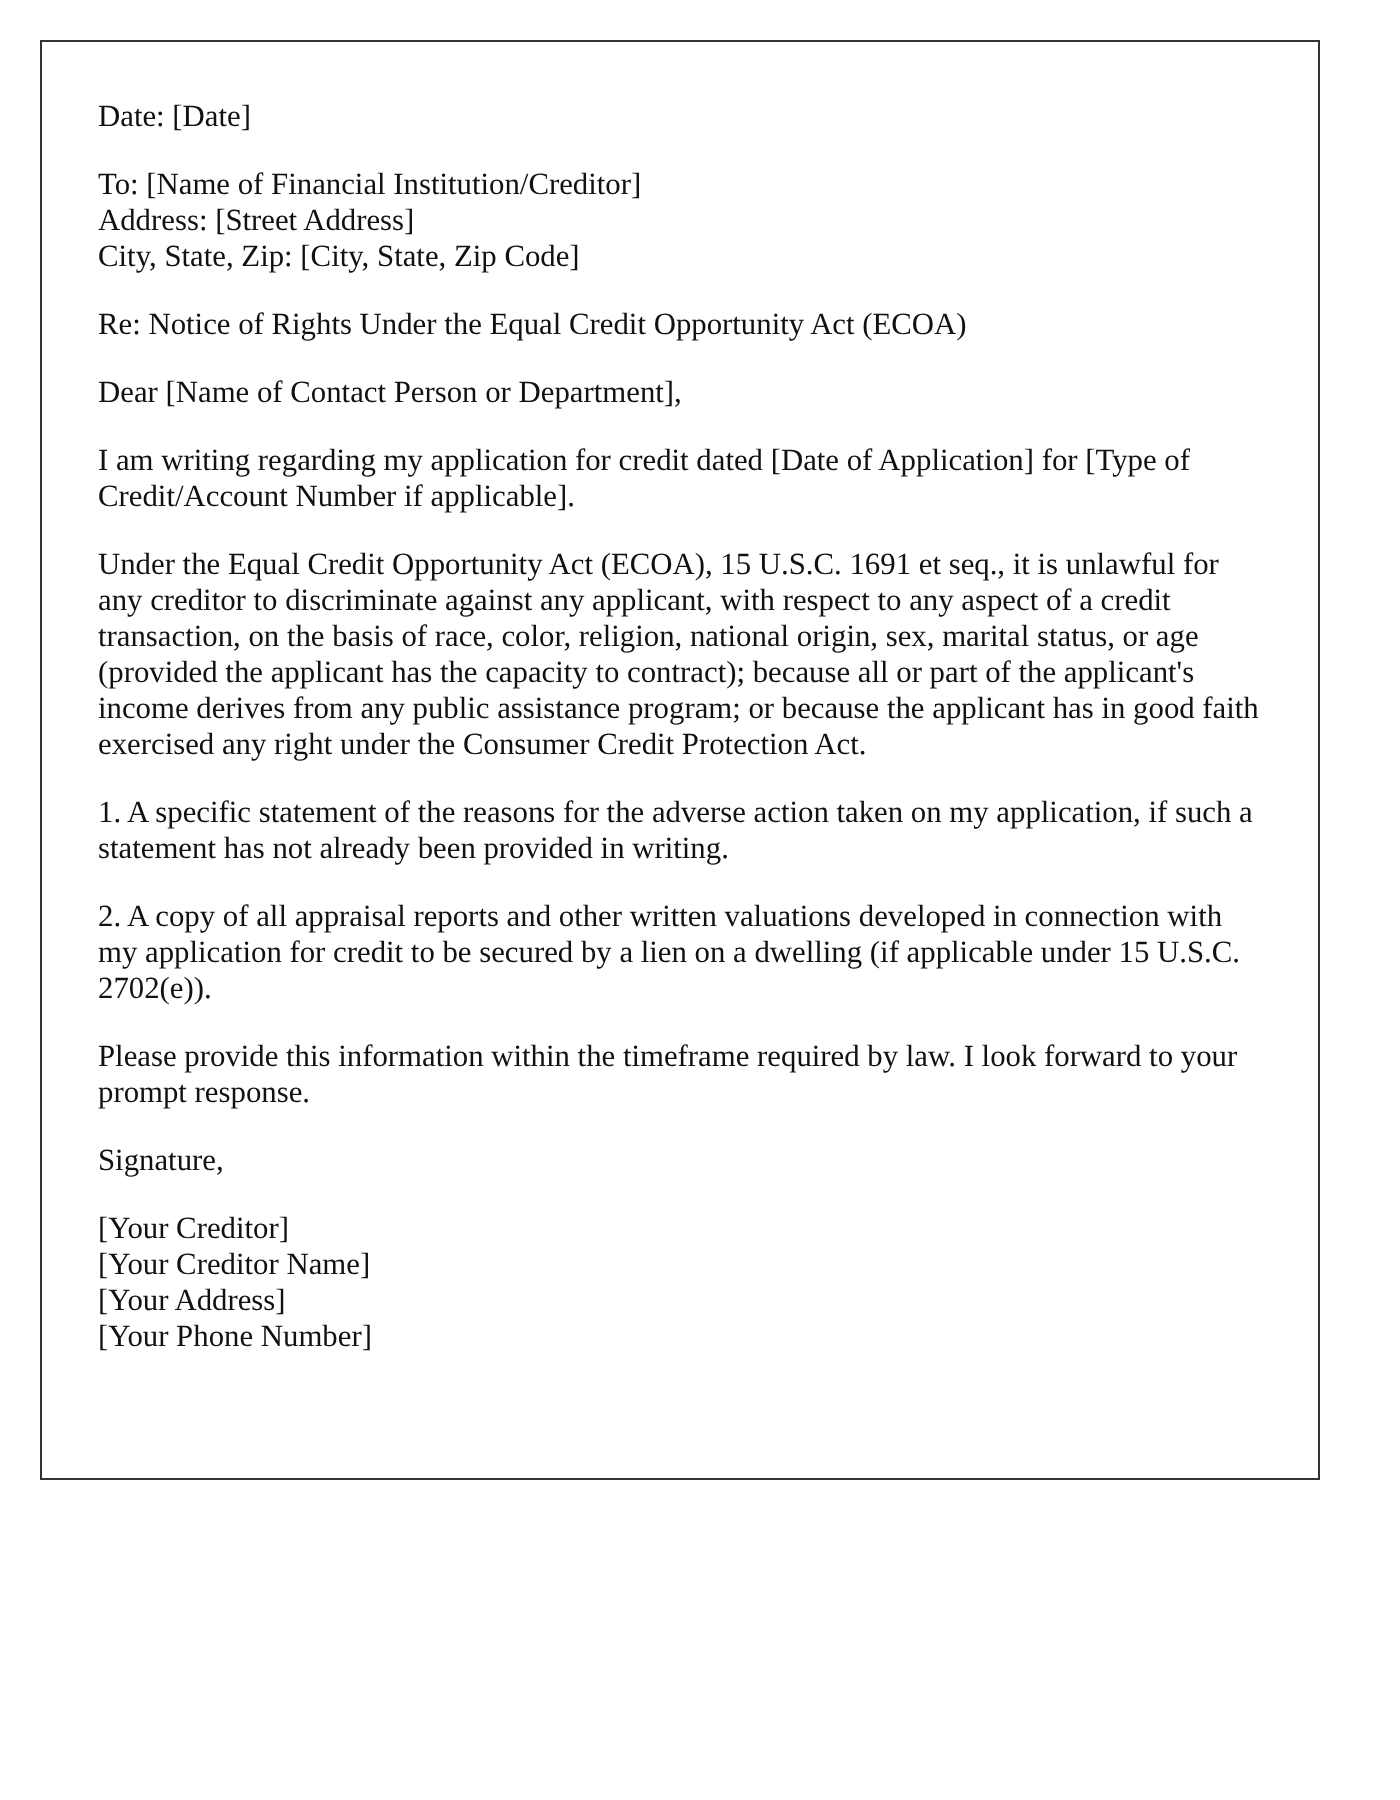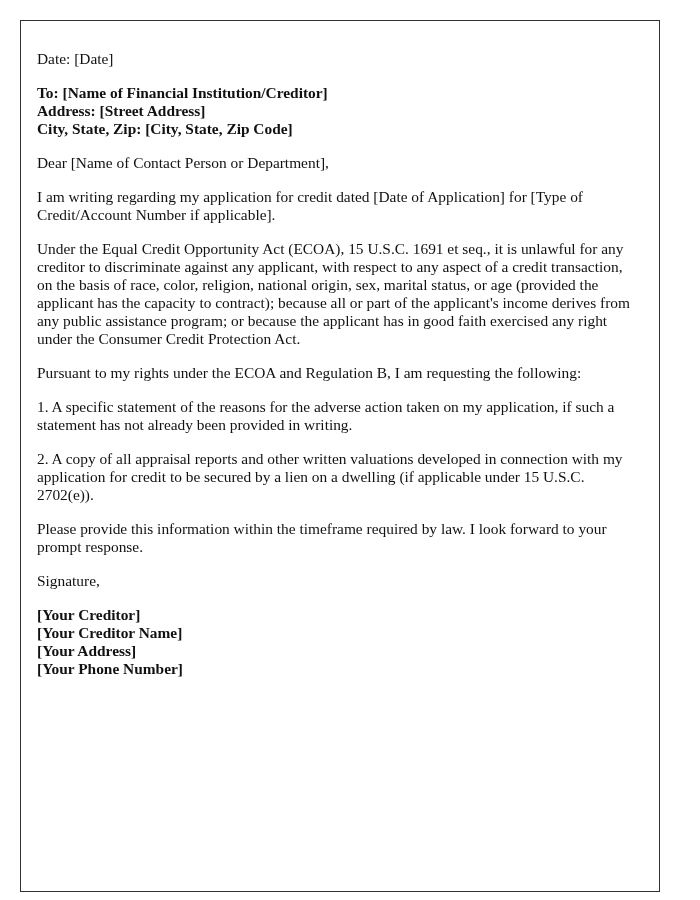--- a/index.html
+++ b/index.html
@@ -18,10 +18,10 @@
       left: 20px;
       top: 20px;
       width: 640px;
-      height: 872px;
+      height: 720px;
       border: 1px solid #333333;
       box-sizing: border-box;
-      padding: 29px 28px 0 16px;
+      padding: 29px 28px 0 28px;
       font-family: "Liberation Serif", "DejaVu Serif", serif;
       font-size: 15.4px;
       line-height: 18px;

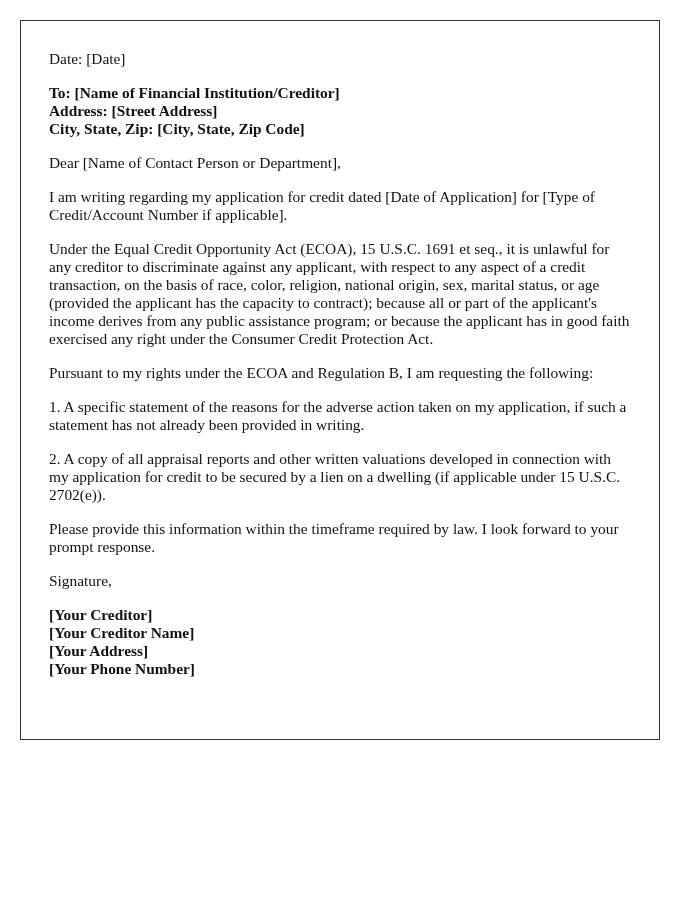--- a/index.html
+++ b/index.html
@@ -32,7 +32,6 @@
     }
     .line {
       display: block;
-      font-weight: bold;
     }
   </style>
 </head>

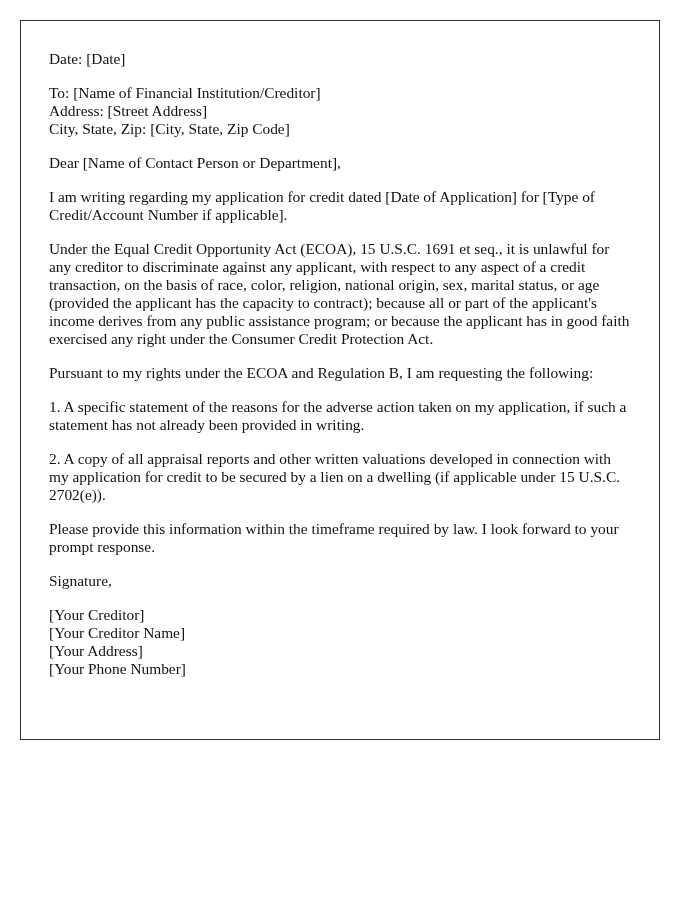--- a/index.html
+++ b/index.html
@@ -46,6 +46,7 @@
     <span class="line">City, State, Zip: [City, State, Zip Code]</span>
   </p>
 
+  <p>Re: Notice of Rights Under the Equal Credit Opportunity Act (ECOA)</p>
 
   <p>Dear [Name of Contact Person or Department],</p>
 

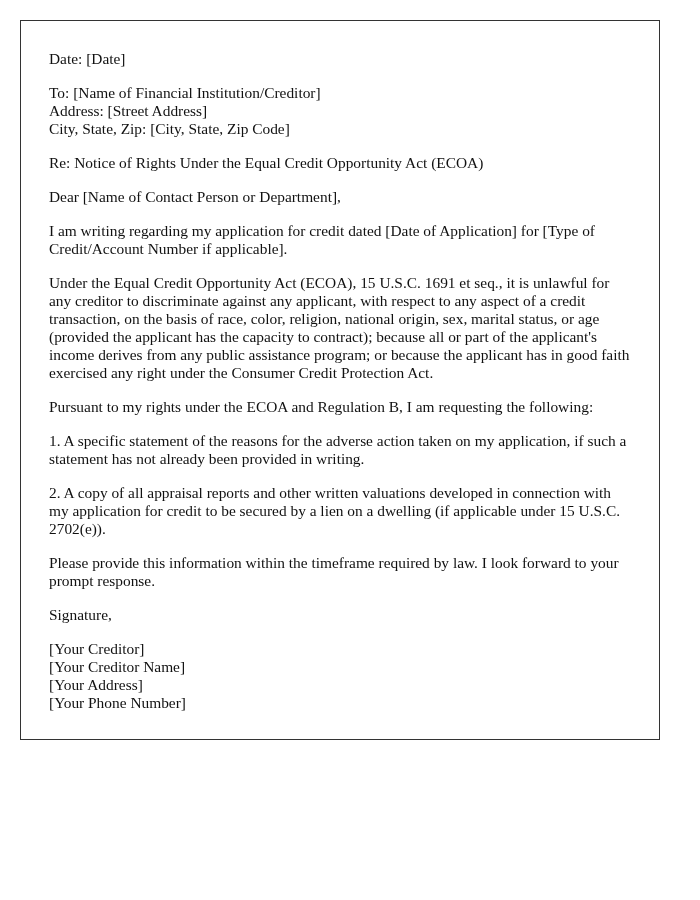--- a/index.html
+++ b/index.html
@@ -54,7 +54,6 @@
 
   <p>Under the Equal Credit Opportunity Act (ECOA), 15 U.S.C. 1691 et seq., it is unlawful for any creditor to discriminate against any applicant, with respect to any aspect of a credit transaction, on the basis of race, color, religion, national origin, sex, marital status, or age (provided the applicant has the capacity to contract); because all or part of the applicant's income derives from any public assistance program; or because the applicant has in good faith exercised any right under the Consumer Credit Protection Act.</p>
 
-  <p>Pursuant to my rights under the ECOA and Regulation B, I am requesting the following:</p>
 
   <p>1. A specific statement of the reasons for the adverse action taken on my application, if such a statement has not already been provided in writing.</p>
 

